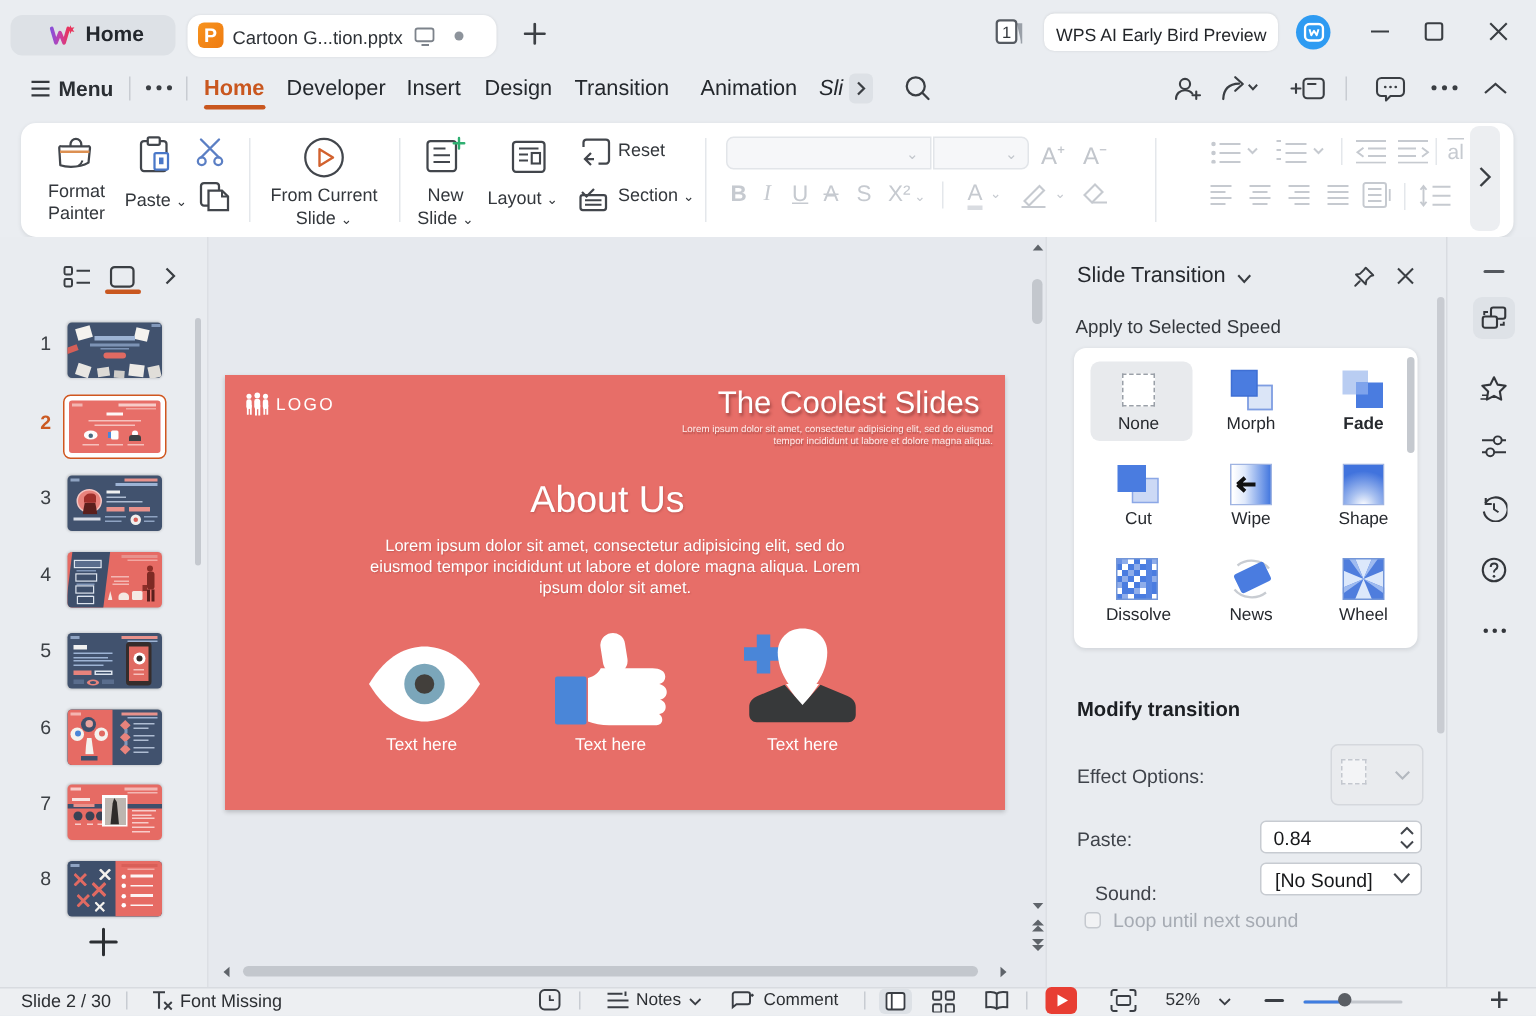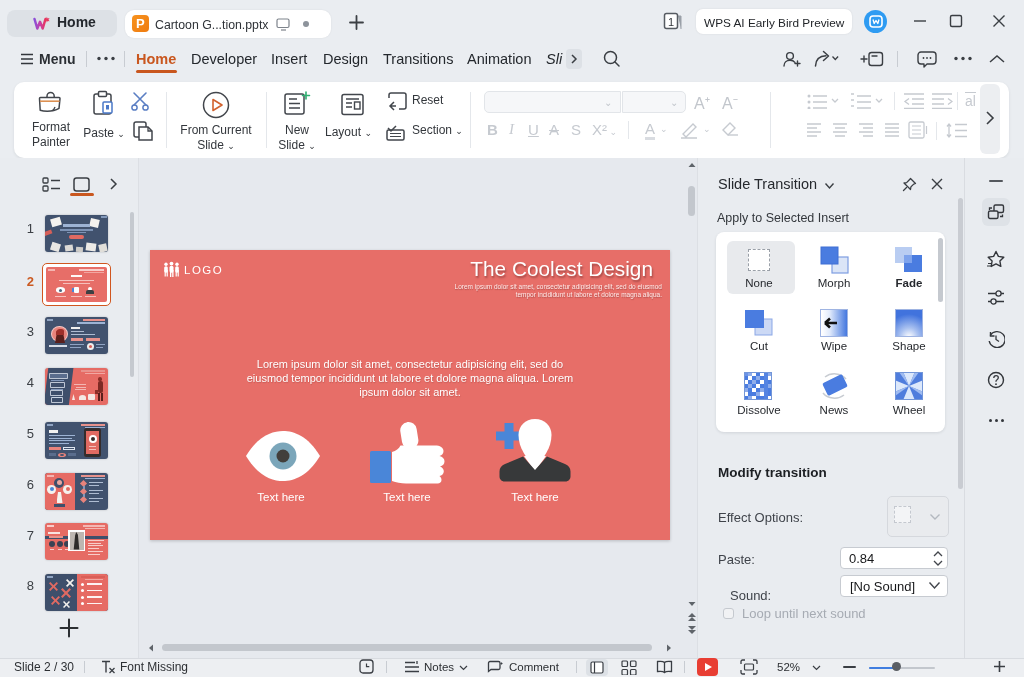--- a/index.html
+++ b/index.html
@@ -79,7 +79,7 @@
 <div class="abs" style="left:191px;top:51px;font-size:14.5px;color:#24282d;">Developer</div>
 <div class="abs" style="left:271px;top:51px;font-size:14.5px;color:#24282d;">Insert</div>
 <div class="abs" style="left:323px;top:51px;font-size:14.5px;color:#24282d;">Design</div>
-<div class="abs" style="left:383px;top:51px;font-size:14.5px;color:#24282d;">Transitions</div>
+<div class="abs" style="left:383px;top:51px;font-size:14.5px;color:#24282d;">Transition</div>
 <div class="abs" style="left:467px;top:51px;font-size:14.5px;color:#24282d;">Animation</div>
 <div class="abs" style="left:546px;top:51px;font-size:14.5px;color:#24282d;width:18px;overflow:hidden;white-space:nowrap;font-style:italic;">Sli</div>
 <div class="abs" style="left:566px;top:49px;width:16px;height:20px;background:#dde1e6;border-radius:4px;"></div>

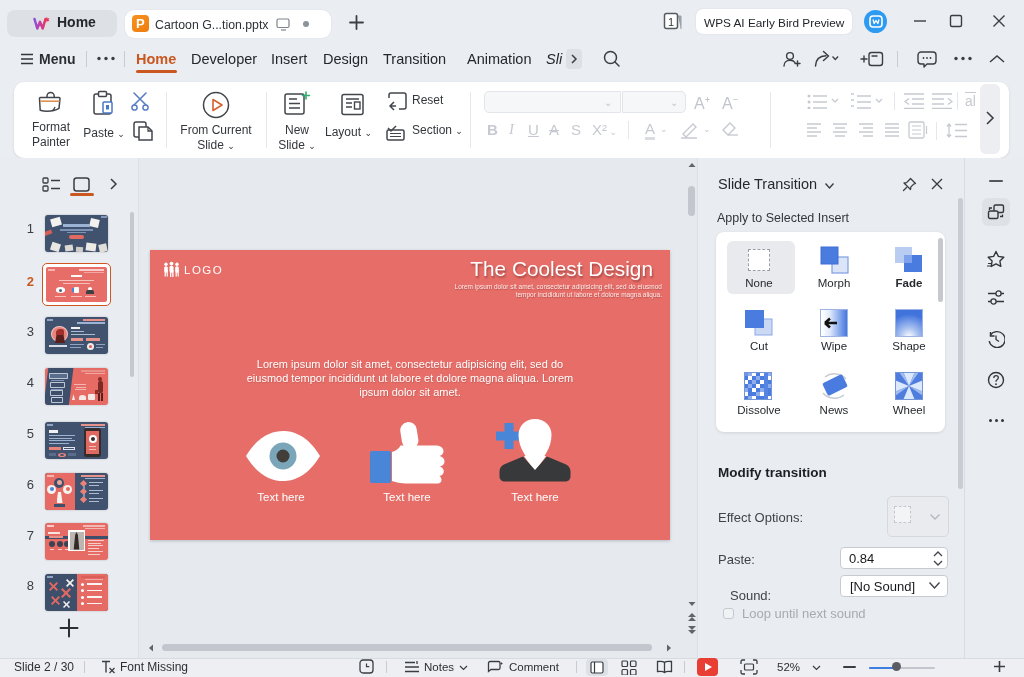--- a/index.html
+++ b/index.html
@@ -568,7 +568,7 @@
     <path d="M2 2 L12 12 M12 2 L2 12" stroke="#3a3e43" stroke-width="1.4"></path>
   </svg>
 
-<div class="abs" style="left:717px;top:211px;font-size:12.5px;color:#33373c;">Apply to Selected Insert</div>
+<div class="abs" style="left:717px;top:211px;font-size:12.5px;color:#33373c;">Apply to Selected Speed</div>
 
 <div class="abs" style="left:716px;top:232px;width:229px;height:200px;background:#fff;border-radius:8px;box-shadow:0 1px 3px rgba(40,50,60,0.12);"></div>
 

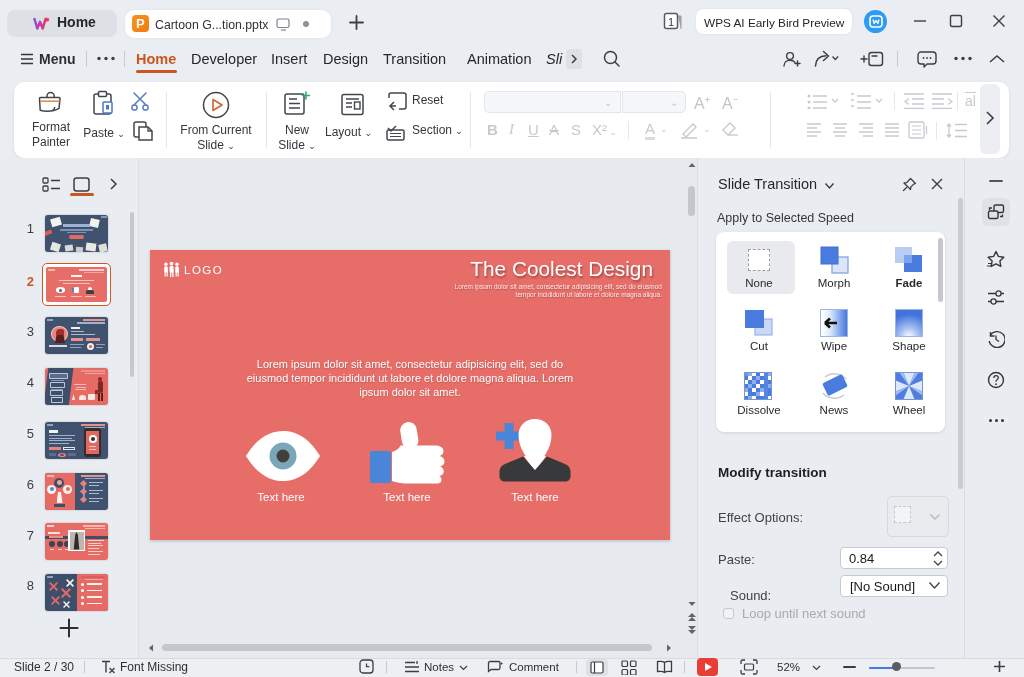--- a/index.html
+++ b/index.html
@@ -493,7 +493,7 @@
   </svg>
   <div class="abs" style="left:34px;top:14px;font-size:11.5px;color:#fff;letter-spacing:1.5px;">LOGO</div>
 
-  <div class="abs" style="left:0;top:7px;width:503px;text-align:right;font-size:20.8px;color:#fff;text-shadow:1px 2px 2px rgba(95,35,35,0.5);">The Coolest Design</div>
+  <div class="abs" style="left:0;top:7px;width:503px;text-align:right;font-size:20.8px;color:#fff;text-shadow:1px 2px 2px rgba(95,35,35,0.5);">The Coolest Slides</div>
   <div class="abs" style="left:252px;top:33px;width:260px;text-align:right;font-size:6.5px;line-height:8px;color:#ffeceb;text-shadow:0.5px 1px 1px rgba(95,35,35,0.4);">Lorem ipsum dolor sit amet, consectetur adipisicing elit, sed do eiusmod<br>tempor incididunt ut labore et dolore magna aliqua.</div>
 
   <div class="abs" style="left:90px;top:107px;width:340px;text-align:center;font-size:11px;line-height:14px;color:#fff;text-shadow:0.5px 1px 1px rgba(95,35,35,0.25);">Lorem ipsum dolor sit amet, consectetur adipisicing elit, sed do eiusmod tempor incididunt ut labore et dolore magna aliqua. Lorem ipsum dolor sit amet.</div>

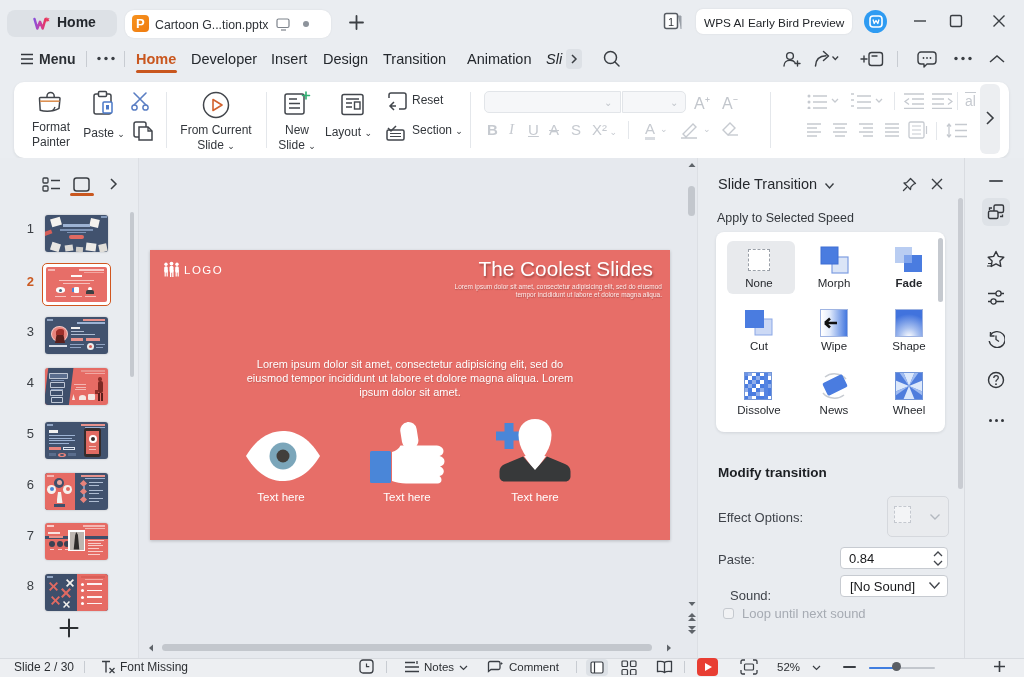--- a/index.html
+++ b/index.html
@@ -496,6 +496,7 @@
   <div class="abs" style="left:0;top:7px;width:503px;text-align:right;font-size:20.8px;color:#fff;text-shadow:1px 2px 2px rgba(95,35,35,0.5);">The Coolest Slides</div>
   <div class="abs" style="left:252px;top:33px;width:260px;text-align:right;font-size:6.5px;line-height:8px;color:#ffeceb;text-shadow:0.5px 1px 1px rgba(95,35,35,0.4);">Lorem ipsum dolor sit amet, consectetur adipisicing elit, sed do eiusmod<br>tempor incididunt ut labore et dolore magna aliqua.</div>
 
+  <div class="abs" style="left:0;top:69px;width:510px;text-align:center;font-size:25px;color:#fff;text-shadow:0.5px 1px 1.5px rgba(95,35,35,0.3);">About Us</div>
   <div class="abs" style="left:90px;top:107px;width:340px;text-align:center;font-size:11px;line-height:14px;color:#fff;text-shadow:0.5px 1px 1px rgba(95,35,35,0.25);">Lorem ipsum dolor sit amet, consectetur adipisicing elit, sed do eiusmod tempor incididunt ut labore et dolore magna aliqua. Lorem ipsum dolor sit amet.</div>
 
   <svg class="abs" style="left:94px;top:180px" width="78" height="52" viewBox="0 0 78 52">

